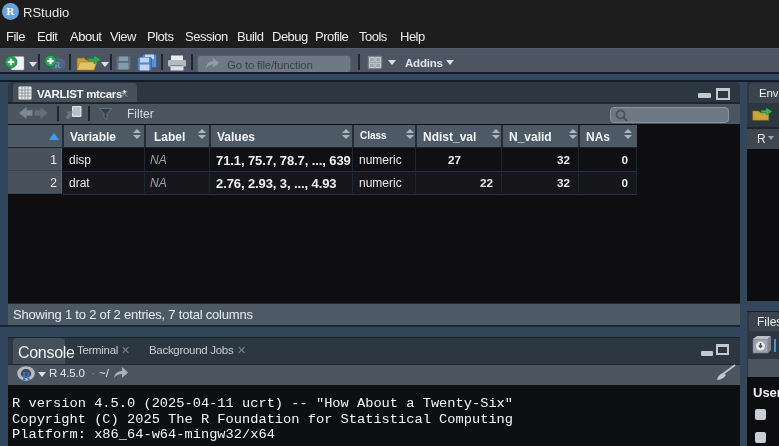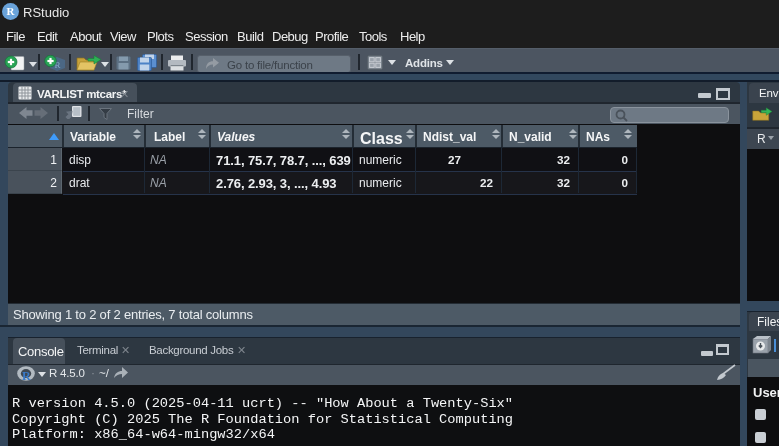--- a/index.html
+++ b/index.html
@@ -174,7 +174,7 @@
 
 <div class="abs" style="left:70px;top:130px;color:#f5f6f7;font-size:12px;font-weight:bold;">Variable</div>
 <div class="abs" style="left:154px;top:130px;color:#f5f6f7;font-size:12px;font-weight:bold;">Label</div>
-<div class="abs" style="left:217px;top:130px;color:#f5f6f7;font-size:12px;font-weight:bold;font-style:italic;">Values</div>
+<div class="abs" style="left:217px;top:130px;color:#f5f6f7;font-size:12px;font-weight:bold;">Values</div>
 <div class="abs" style="left:360px;top:130px;color:#f5f6f7;font-size:16px;font-weight:bold;">Class</div>
 <div class="abs" style="left:423px;top:130px;color:#f5f6f7;font-size:12px;font-weight:bold;">Ndist_val</div>
 <div class="abs" style="left:509px;top:130px;color:#f5f6f7;font-size:12px;font-weight:bold;">N_valid</div>

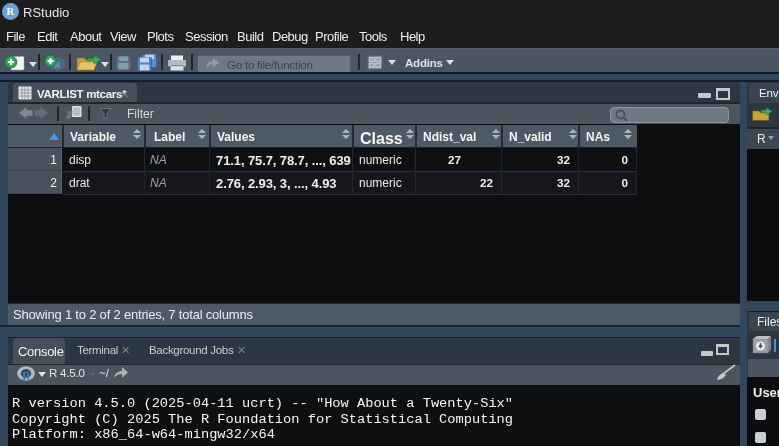--- a/index.html
+++ b/index.html
@@ -175,7 +175,7 @@
 <div class="abs" style="left:70px;top:130px;color:#f5f6f7;font-size:12px;font-weight:bold;">Variable</div>
 <div class="abs" style="left:154px;top:130px;color:#f5f6f7;font-size:12px;font-weight:bold;">Label</div>
 <div class="abs" style="left:217px;top:130px;color:#f5f6f7;font-size:12px;font-weight:bold;">Values</div>
-<div class="abs" style="left:360px;top:130px;color:#f5f6f7;font-size:16px;font-weight:bold;">Class</div>
+<div class="abs" style="left:360px;top:130px;color:#f5f6f7;font-size:10px;font-weight:bold;">Class</div>
 <div class="abs" style="left:423px;top:130px;color:#f5f6f7;font-size:12px;font-weight:bold;">Ndist_val</div>
 <div class="abs" style="left:509px;top:130px;color:#f5f6f7;font-size:12px;font-weight:bold;">N_valid</div>
 <div class="abs" style="left:586px;top:130px;color:#f5f6f7;font-size:12px;font-weight:bold;">NAs</div>

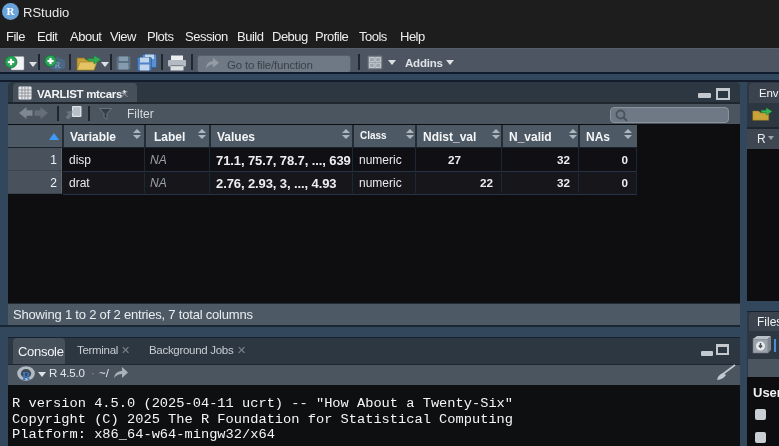--- a/index.html
+++ b/index.html
@@ -252,7 +252,7 @@
 <div class="abs" style="left:8px;top:337px;width:732px;height:109px;background:#2d3741;border-top:1.5px solid #18222e;"></div>
 
 <div class="abs" style="left:13px;top:338px;width:52px;height:26px;background:#46505b;border-radius:4px 4px 0 0;"></div>
-<div class="abs" style="left:18px;top:344px;color:#f2f3f4;font-size:13px;letter-spacing:-0.3px;">Console</div>
+<div class="abs" style="left:18px;top:344px;color:#f2f3f4;font-size:16px;letter-spacing:-0.3px;">Console</div>
 <div class="abs" style="left:77px;top:344px;color:#c8cdd3;font-size:11.5px;letter-spacing:-0.3px;">Terminal</div>
 <div class="abs" style="left:121px;top:344px;color:#7e858d;font-size:11px;">✕</div>
 <div class="abs" style="left:149px;top:344px;color:#c8cdd3;font-size:11.5px;letter-spacing:-0.3px;">Background Jobs</div>

